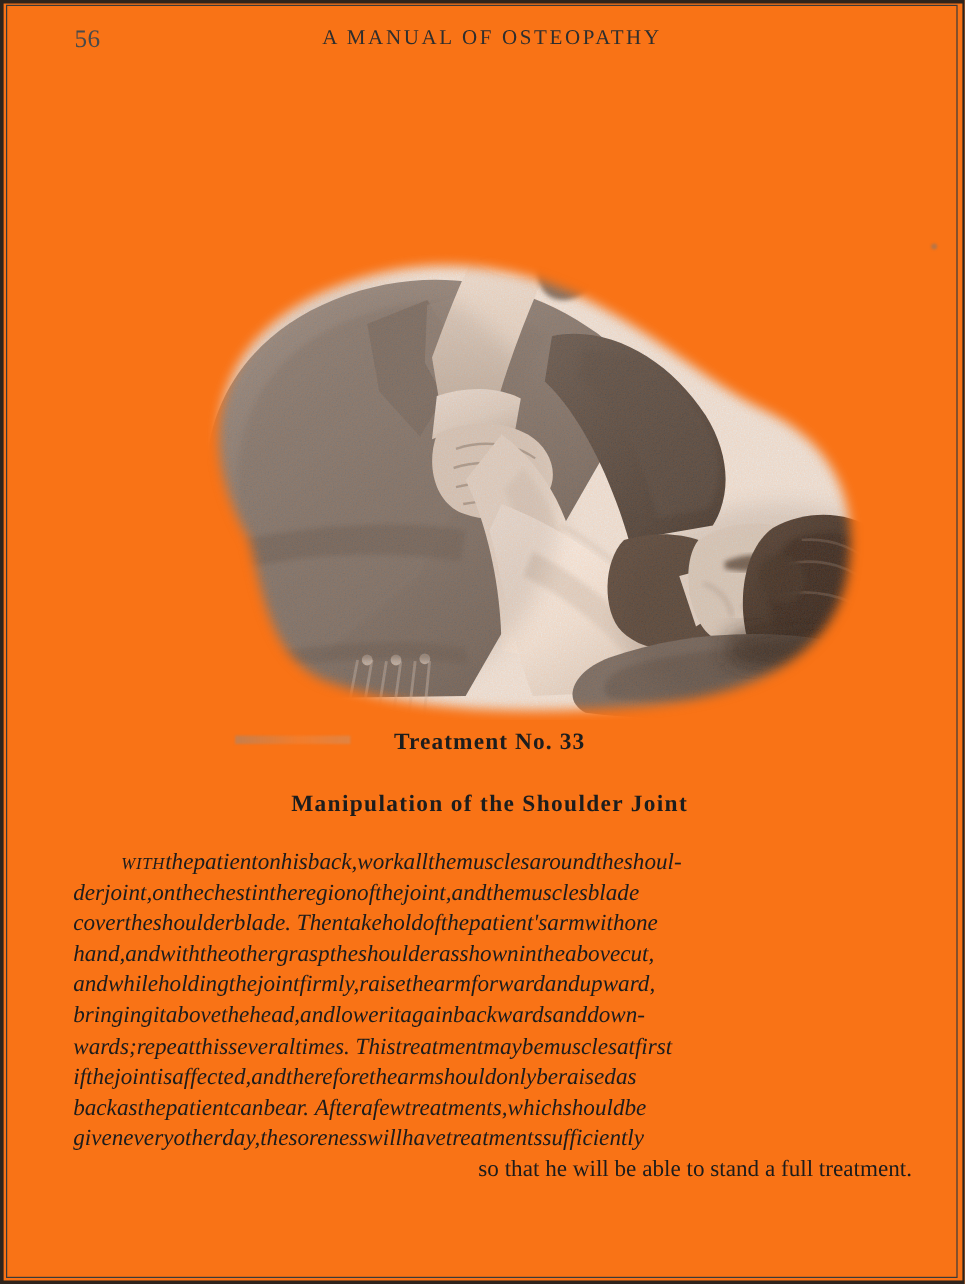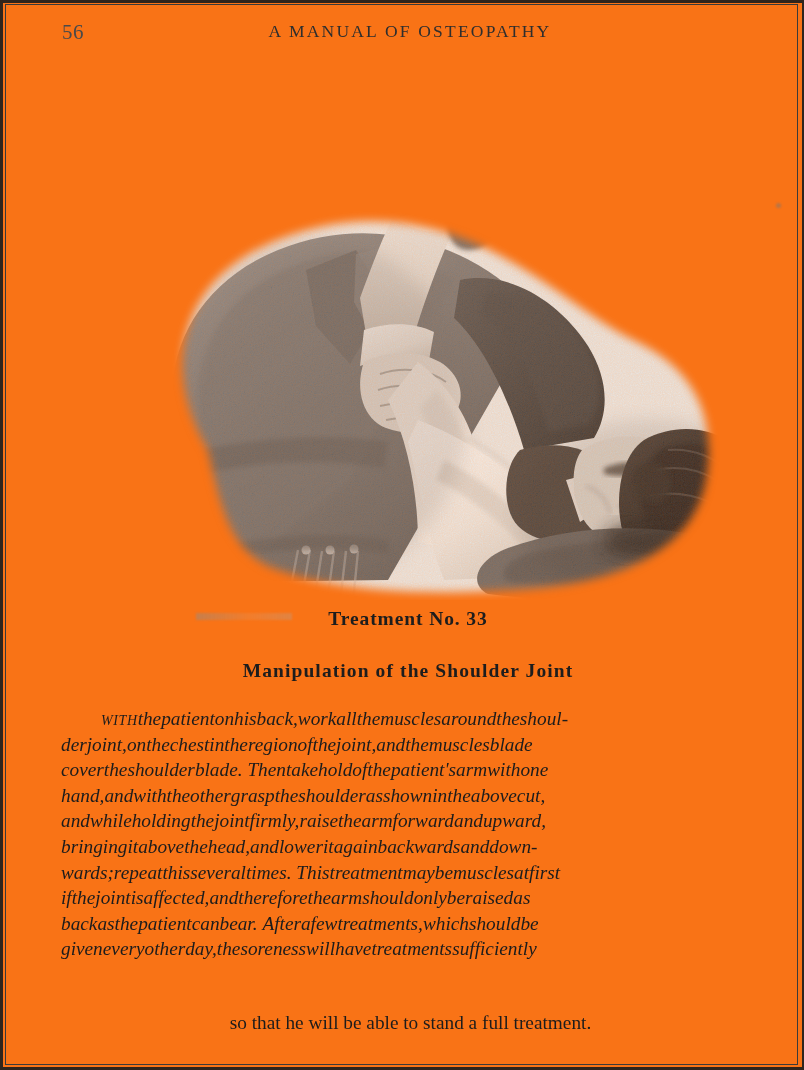--- a/index.html
+++ b/index.html
@@ -147,8 +147,7 @@
     font-style: italic;
   }
   .body-line.last {
-    justify-content: center;
-    margin-top: 48px;
+    justify-content: flex-end;
   }
   .body-line > span {
     display: inline-block;

